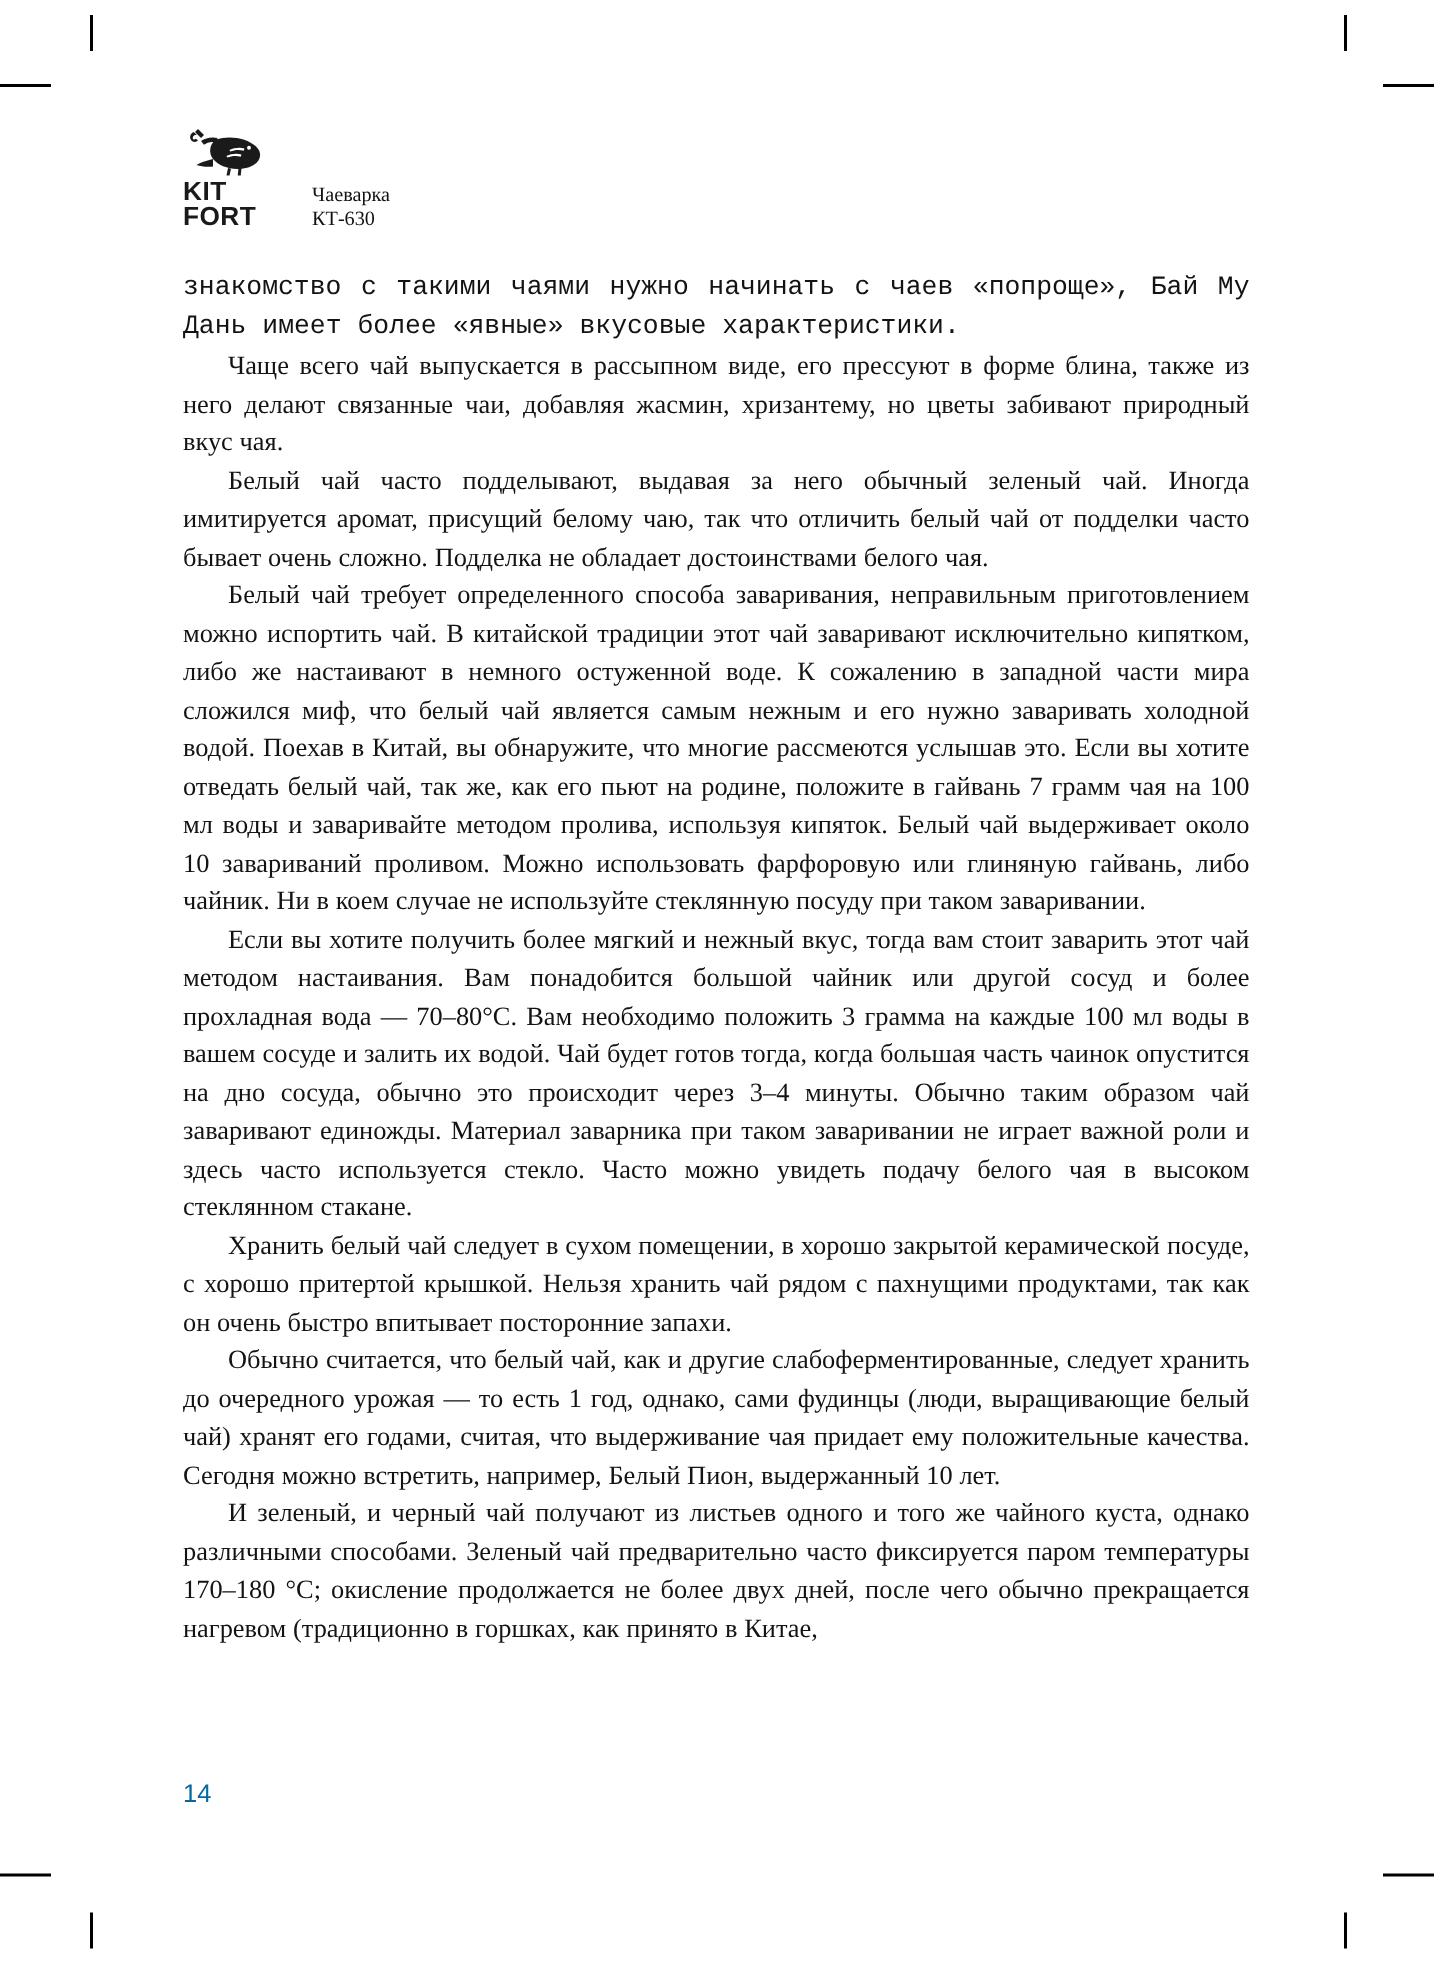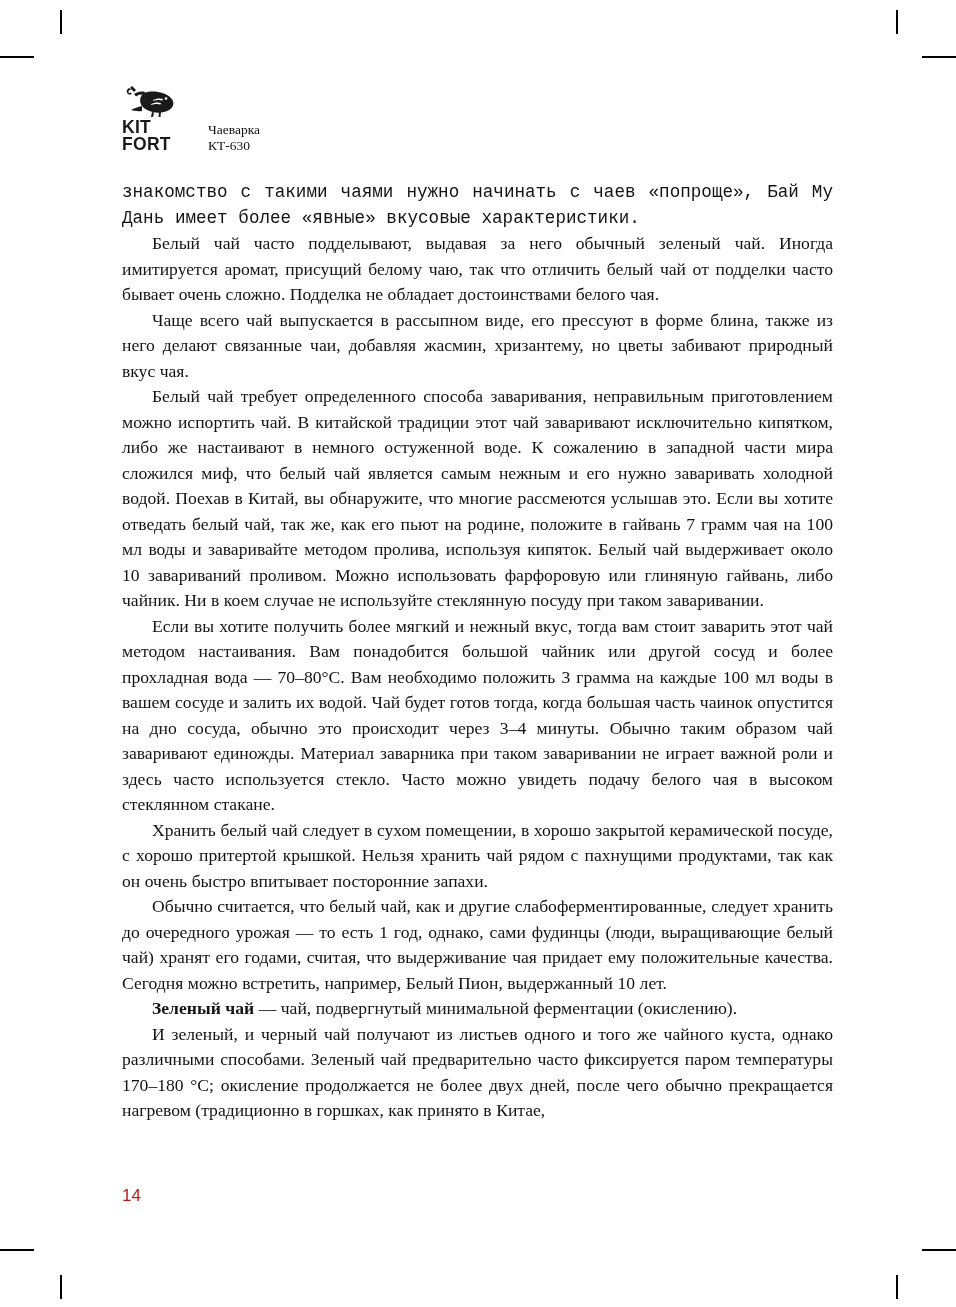--- a/index.html
+++ b/index.html
@@ -166,8 +166,8 @@
   <div class="content">
 
     <p class="para noindent">знакомство с такими чаями нужно начинать с чаев «попроще», Бай Му Дань имеет более «явные» вкусовые характеристики.</p>
+    <p class="para">Чаще всего чай выпускается в рассыпном виде, его прессуют в форме блина, также из него делают связанные чаи, добавляя жасмин, хризантему, но цветы забивают природный вкус чая.</p>
     <p class="para">Белый чай часто подделывают, выдавая за него обычный зеленый чай. Иногда имитируется аромат, присущий белому чаю, так что отличить белый чай от подделки часто бывает очень сложно. Подделка не обладает достоинствами белого чая.</p>
-    <p class="para">Чаще всего чай выпускается в рассыпном виде, его прессуют в форме блина, также из него делают связанные чаи, добавляя жасмин, хризантему, но цветы забивают природный вкус чая.</p>
     <p class="para">Белый чай требует определенного способа заваривания, неправильным приготовлением можно испортить чай. В китайской традиции этот чай заваривают исключительно кипятком, либо же настаивают в немного остуженной воде. К сожалению в западной части мира сложился миф, что белый чай является самым нежным и его нужно заваривать холодной водой. Поехав в Китай, вы обнаружите, что многие рассмеются услышав это. Если вы хотите отведать белый чай, так же, как его пьют на родине, положите в гайвань 7 грамм чая на 100 мл воды и заваривайте методом пролива, используя кипяток. Белый чай выдерживает около 10 завариваний проливом. Можно использовать фарфоровую или глиняную гайвань, либо чайник. Ни в коем случае не используйте стеклянную посуду при таком заваривании.</p>
     <p class="para">Если вы хотите получить более мягкий и нежный вкус, тогда вам стоит заварить этот чай методом настаивания. Вам понадобится большой чайник или другой сосуд и более прохладная вода — 70–80°С. Вам необходимо положить 3 грамма на каждые 100 мл воды в вашем сосуде и залить их водой. Чай будет готов тогда, когда большая часть чаинок опустится на дно сосуда, обычно это происходит через 3–4 минуты. Обычно таким образом чай заваривают единожды. Материал заварника при таком заваривании не играет важной роли и здесь часто используется стекло. Часто можно увидеть подачу белого чая в высоком стеклянном стакане.</p>
     <p class="para">Хранить белый чай следует в сухом помещении, в хорошо закрытой керамической посуде, с хорошо притертой крышкой. Нельзя хранить чай рядом с пахнущими продуктами, так как он очень быстро впитывает посторонние запахи.</p>

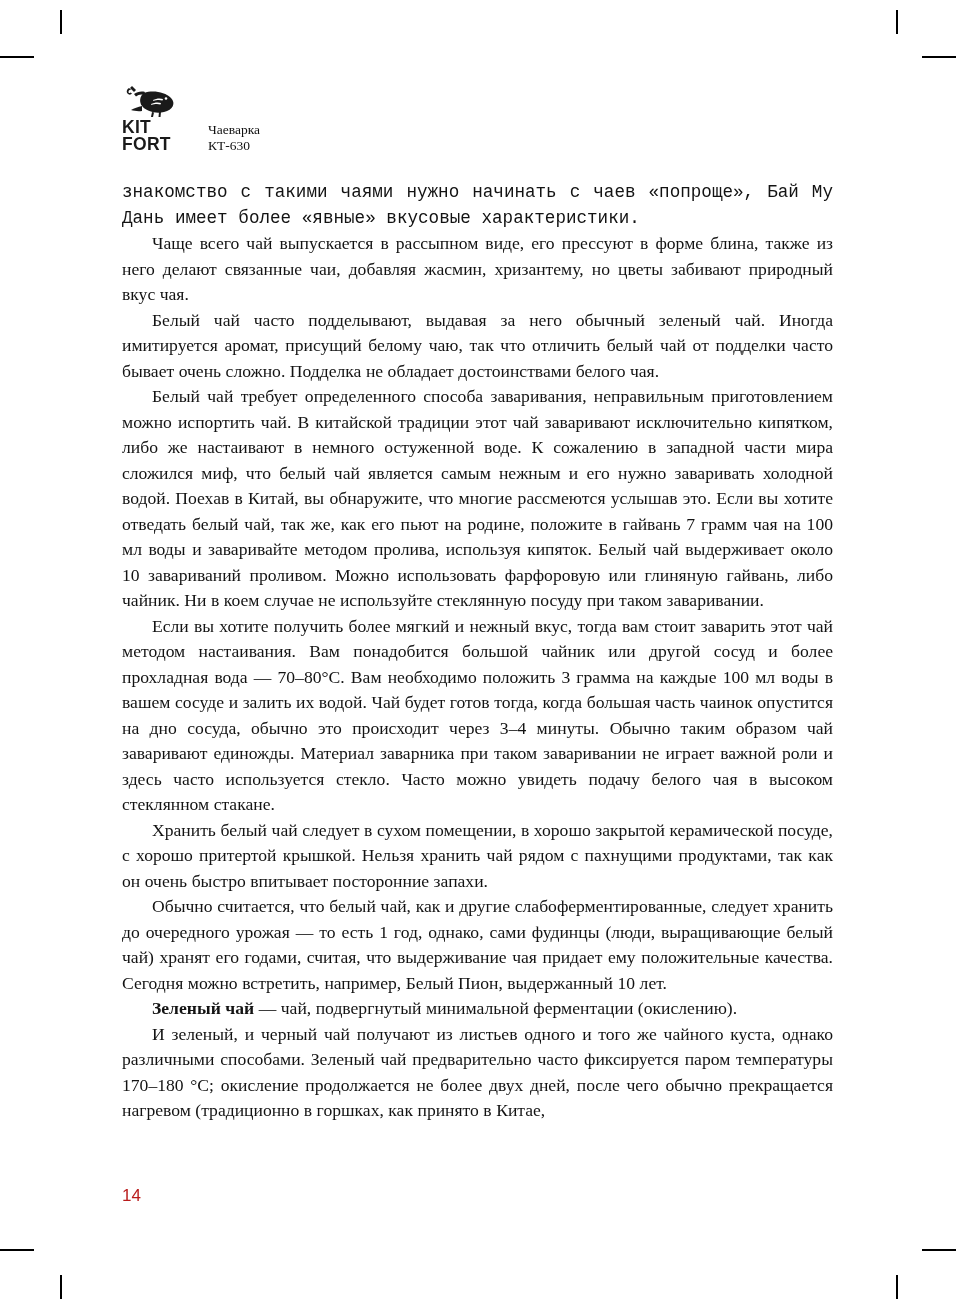--- a/index.html
+++ b/index.html
@@ -173,7 +173,6 @@
     <p class="para">Хранить белый чай следует в сухом помещении, в хорошо закрытой керамической посуде, с хорошо притертой крышкой. Нельзя хранить чай рядом с пахнущими продуктами, так как он очень быстро впитывает посторонние запахи.</p>
     <p class="para">Обычно считается, что белый чай, как и другие слабоферментированные, следует хранить до очередного урожая — то есть 1 год, однако, сами фудинцы (люди, выращивающие белый чай) хранят его годами, считая, что выдерживание чая придает ему положительные качества. Сегодня можно встретить, например, Белый Пион, выдержанный 10 лет.</p>
 
-    <p class="para gap-before"><span class="lead">Зеленый чай</span><span> — чай, подвергнутый минимальной ферментации (окислению).</span></p>
 
     <p class="para">И зеленый, и черный чай получают из листьев одного и того же чайного куста, однако различными способами. Зеленый чай предварительно часто фиксируется паром температуры 170–180 °С; окисление продолжается не более двух дней, после чего обычно прекращается нагревом (традиционно в горшках, как принято в Китае,</p>
   </div>

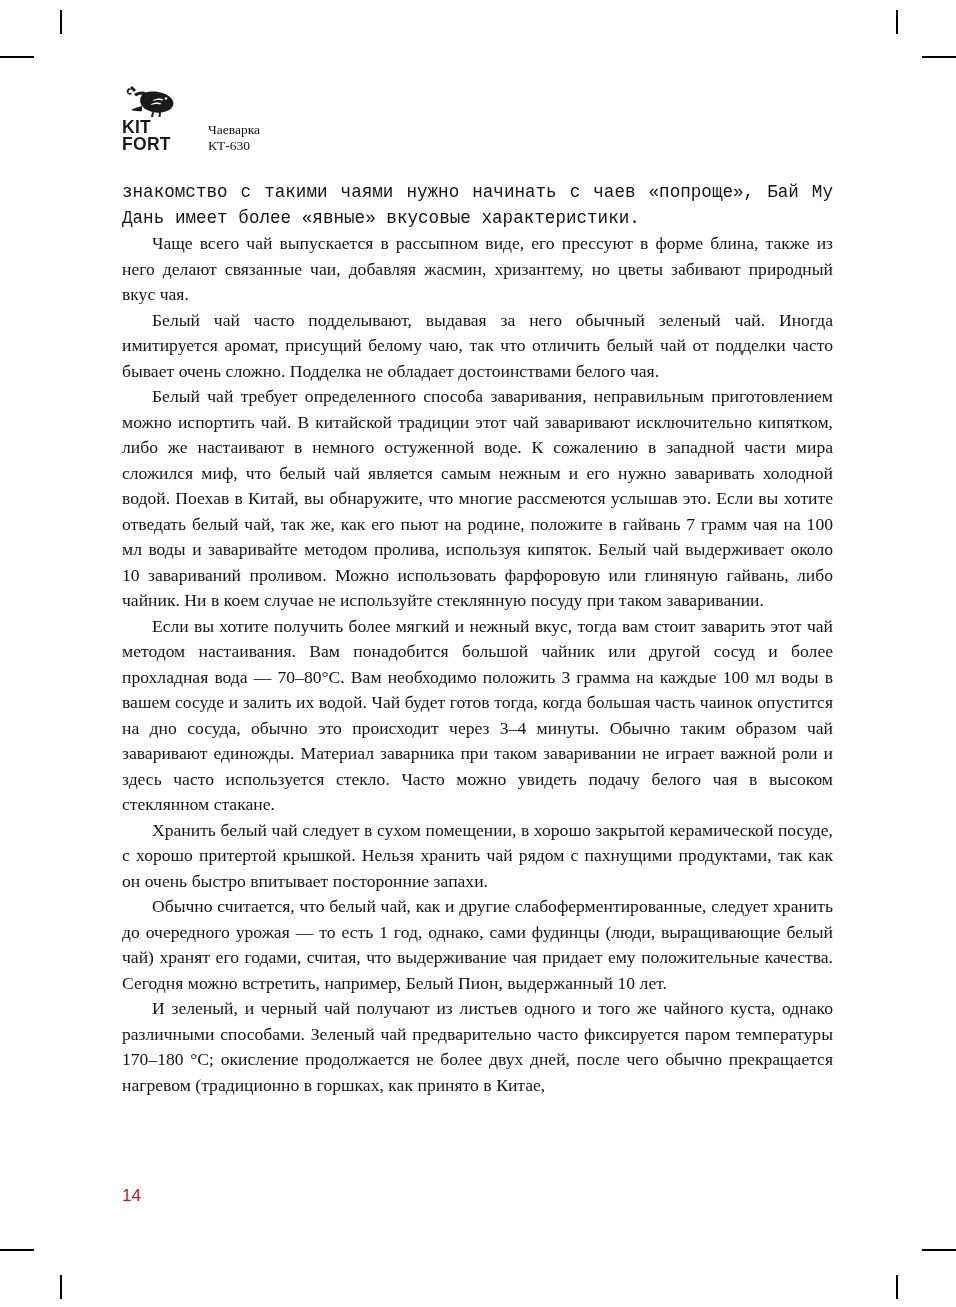--- a/index.html
+++ b/index.html
@@ -109,7 +109,7 @@
     top: 1186px;
     font-family: "Liberation Sans", "DejaVu Sans", sans-serif;
     font-size: 17px;
-    color: #b91c1c;
+    color: #0369a1;
   }
 </style>
 </head>

